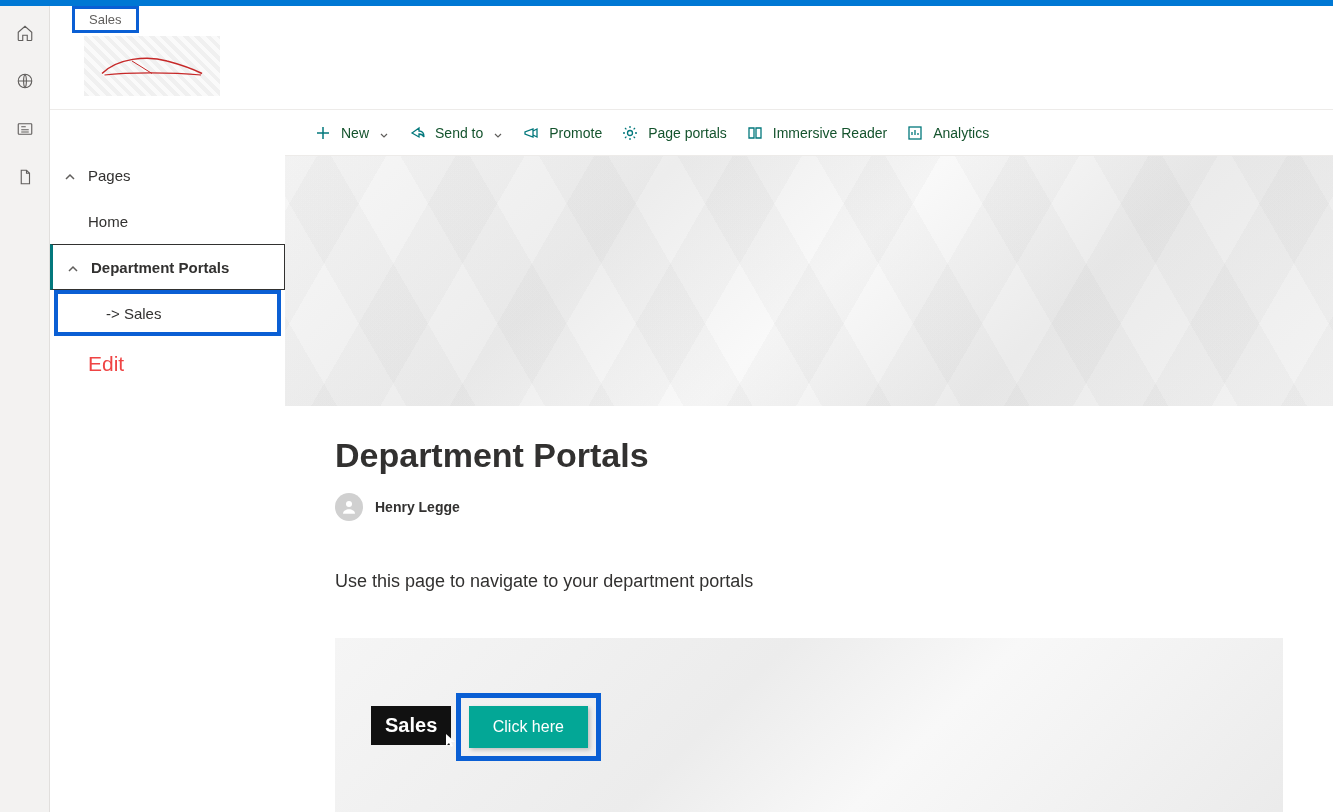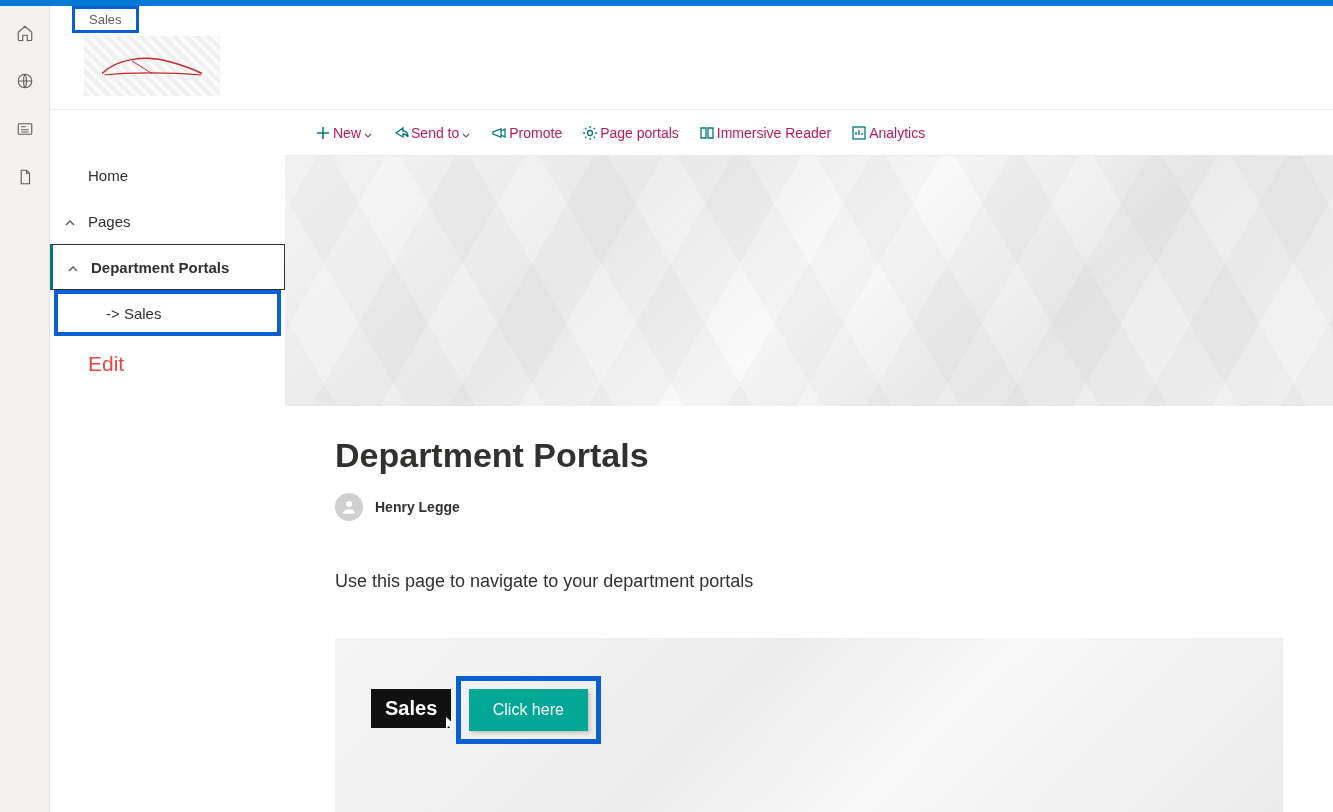--- a/index.html
+++ b/index.html
@@ -111,8 +111,8 @@
   gap: 20px;
 }
 .cmd-item {
-  display: flex; align-items: center; gap: 2px;
-  font-size: 14px; color: #be185d; cursor: pointer;
+  display: flex; align-items: center; gap: 10px;
+  font-size: 14px; color: #14532d; cursor: pointer;
 }
 .cmd-item .ic { width: 16px; height: 16px; color: #03787c; }
 .cmd-item .chev-sm { width: 10px; height: 10px; color: #605e5c; }

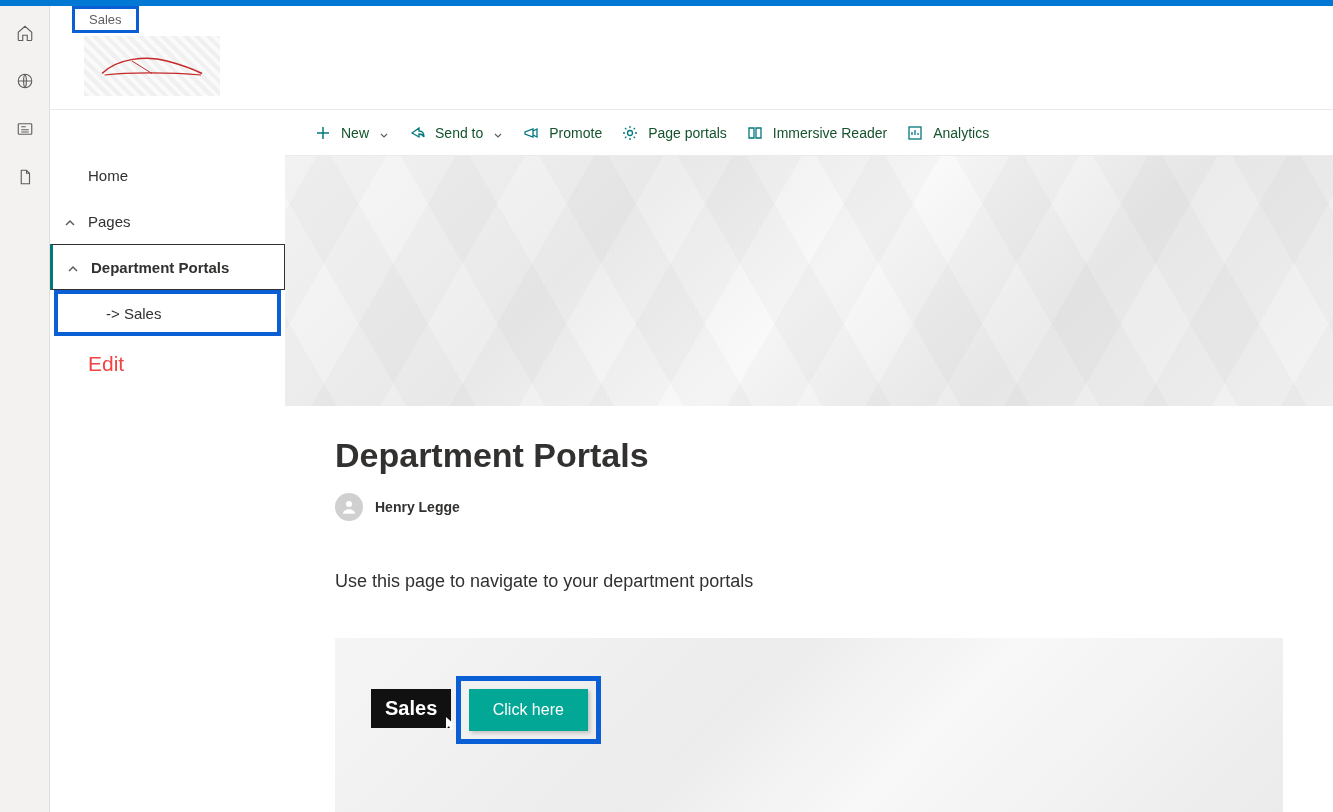--- a/index.html
+++ b/index.html
@@ -253,7 +253,6 @@
   <div class="content-zone">
 
     <div class="left-nav">
-      <div class="nav-item">Home</div>
       <div class="nav-item expandable">
         <span class="chev">
           <svg viewBox="0 0 12 12" fill="none" stroke="currentColor" stroke-width="1.5">
@@ -262,6 +261,7 @@
         </span>
         <span>Pages</span>
       </div>
+      <div class="nav-item">Home</div>
       <div class="nav-item expandable selected">
         <span class="chev">
           <svg viewBox="0 0 12 12" fill="none" stroke="currentColor" stroke-width="1.5">

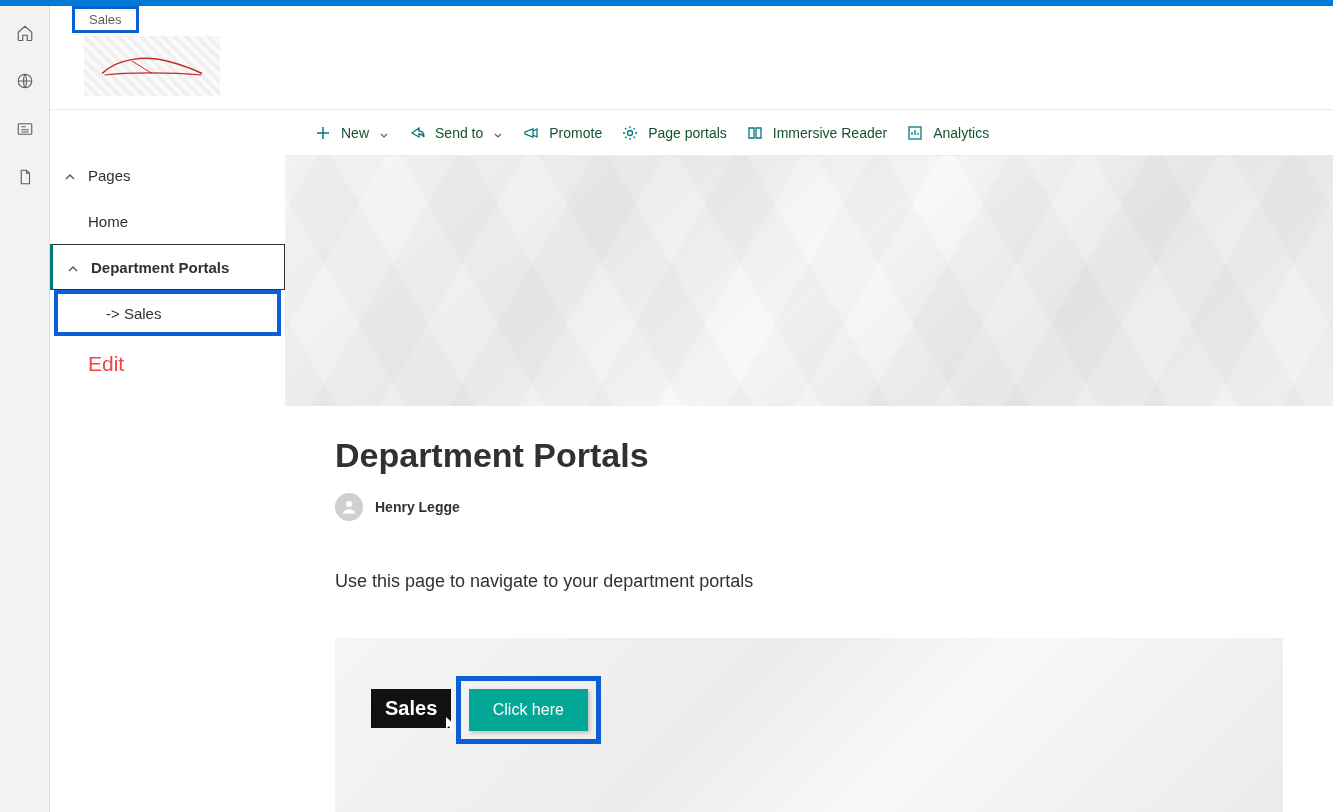--- a/index.html
+++ b/index.html
@@ -191,7 +191,7 @@
 }
 
 .ql-button-wrap {
-  margin-top: 8px;
+  margin-top: 25px;
   padding: 8px;
   border: 5px solid #0a5fd4;
   display: inline-block;

